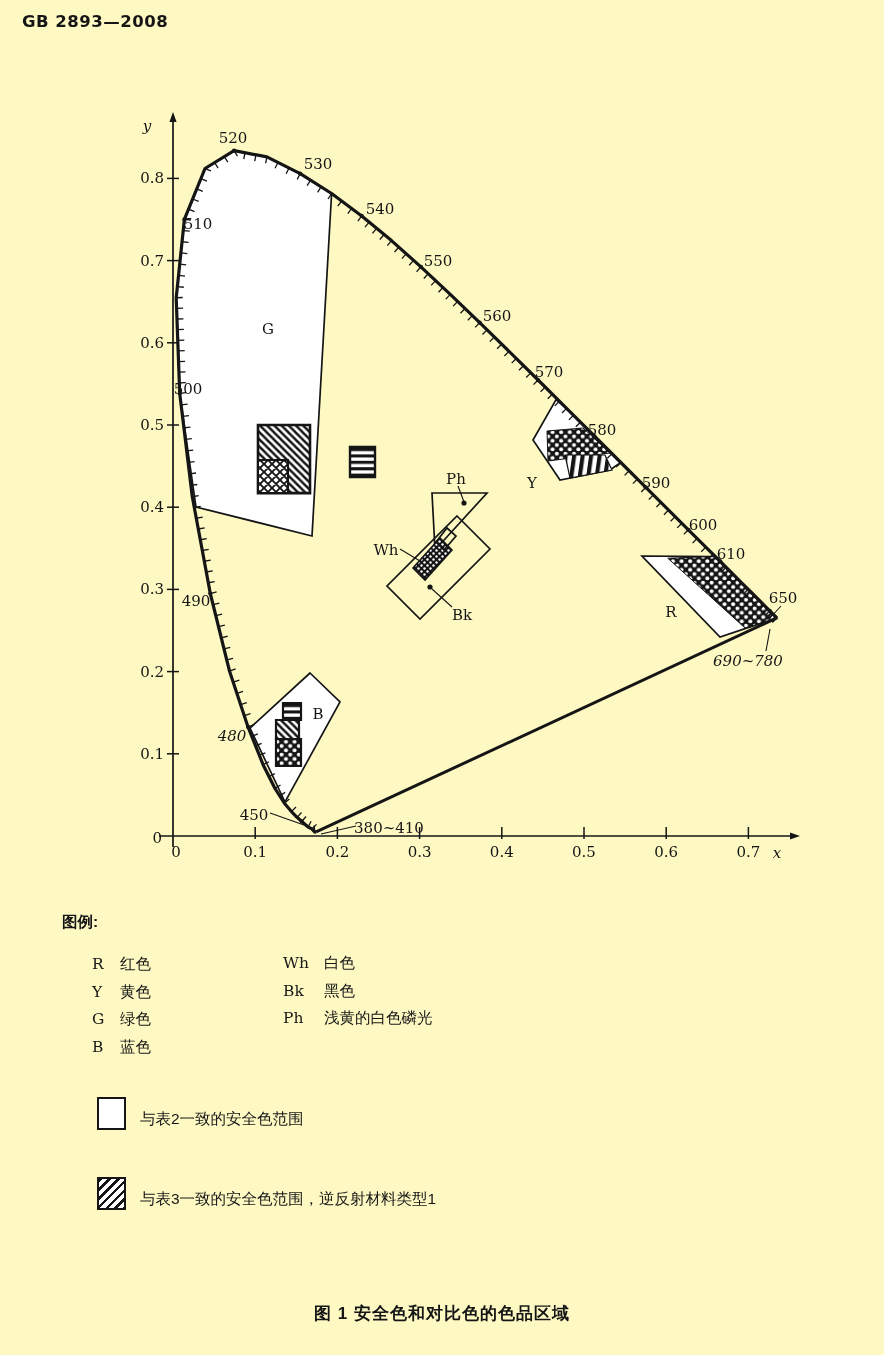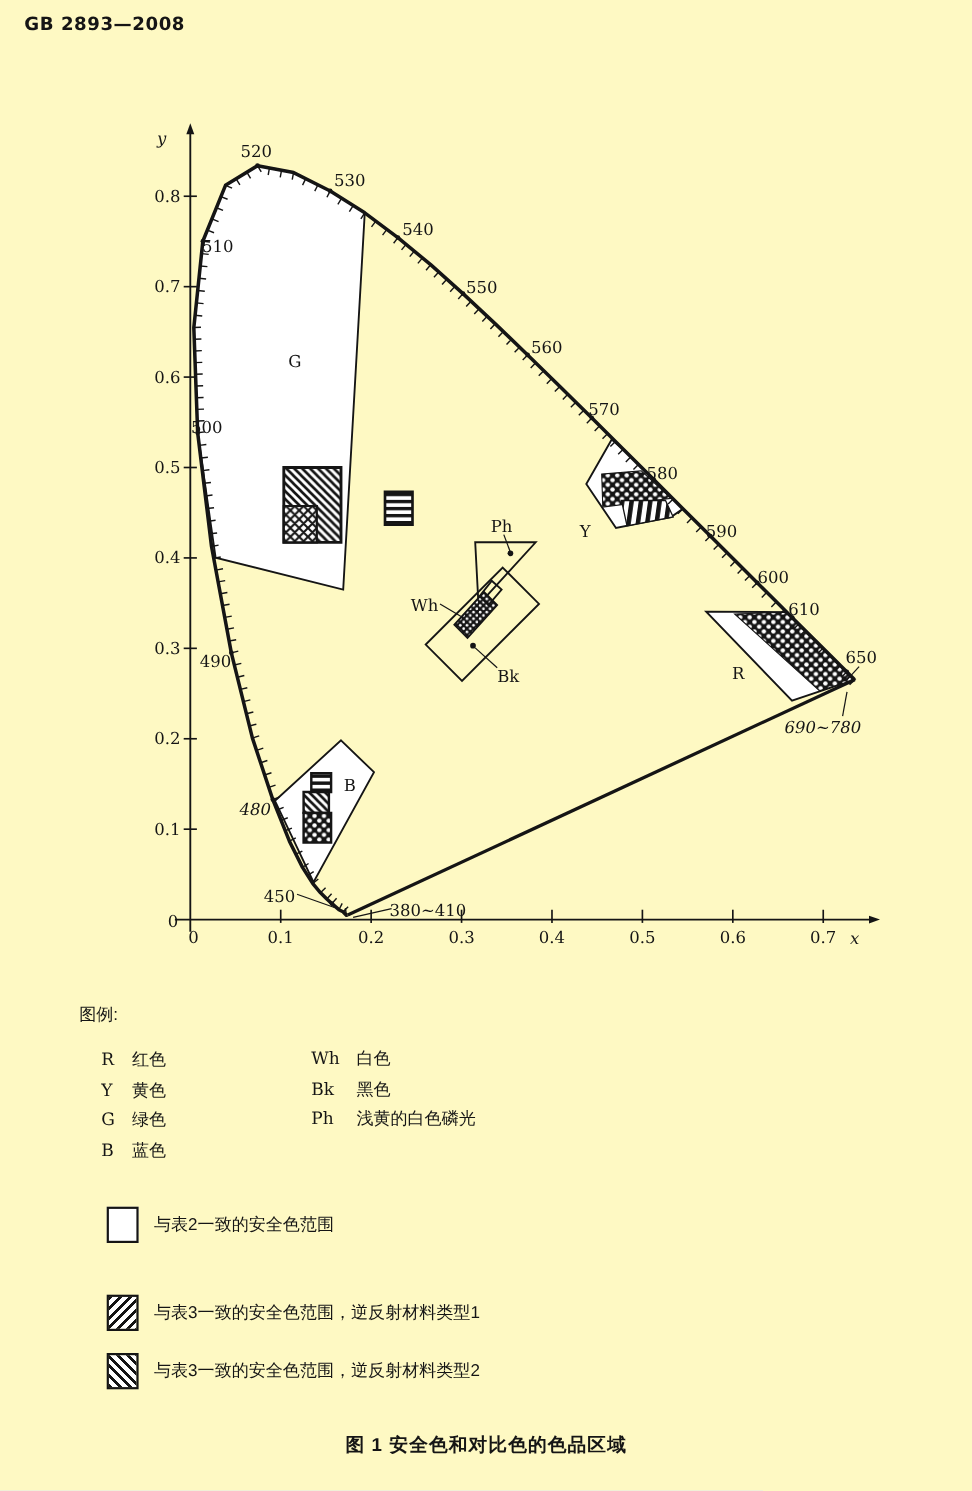--- a/index.html
+++ b/index.html
@@ -9,7 +9,7 @@
              font-weight:bold;font-size:16.5px;letter-spacing:.5px;}
   #chart-svg{position:absolute;left:0;top:0;}
   #chart-svg text{font-family:"DejaVu Serif","Liberation Serif",serif;font-size:15px;fill:#151515;}
-  .leg-title{position:absolute;left:72px;top:912px;font-size:15.5px;font-weight:400;}
+  .leg-title{position:absolute;left:62px;top:912px;font-size:15.5px;font-weight:700;}
   .abbr-col{position:absolute;font-size:15.5px;}
   .abbr-col .row{height:27.5px;line-height:27.5px;}
   .abbr-col .ab{display:inline-block;font-family:"DejaVu Serif","Liberation Serif",serif;}

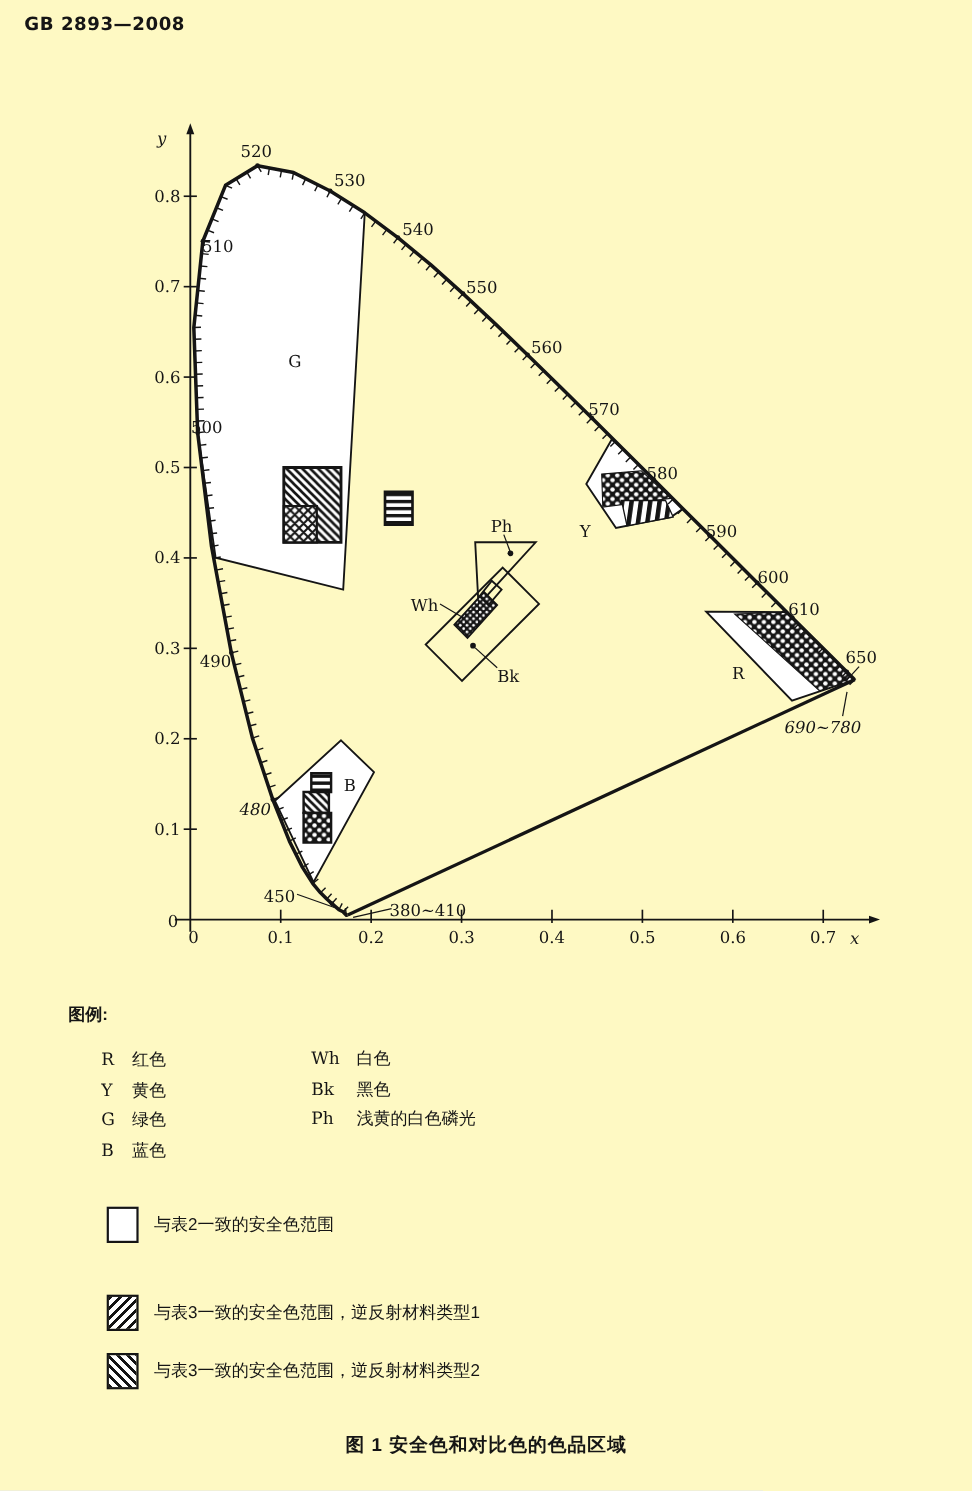--- a/index.html
+++ b/index.html
@@ -15,7 +15,7 @@
   .abbr-col .ab{display:inline-block;font-family:"DejaVu Serif","Liberation Serif",serif;}
   #abbr-col-1{left:92px;top:950px;} #abbr-col-1 .ab{width:28px;}
   #abbr-col-2{left:283px;top:949px;} #abbr-col-2 .ab{width:41px;}
-  .sw-row{position:absolute;left:97px;display:flex;align-items:center;height:34px;}
+  .sw-row{position:absolute;left:97px;display:flex;align-items:flex-end;height:34px;}
   .swatch{width:25px;height:29px;border:2.5px solid #151515;background:#fff;flex:none;}
   .swatch.stripes{background:repeating-linear-gradient(180deg,#151515 0 3px,#fff 3px 6.6px);}
   .swatch.hatch1{background:repeating-linear-gradient(135deg,#151515 0 2.6px,#fff 2.6px 6.2px);}

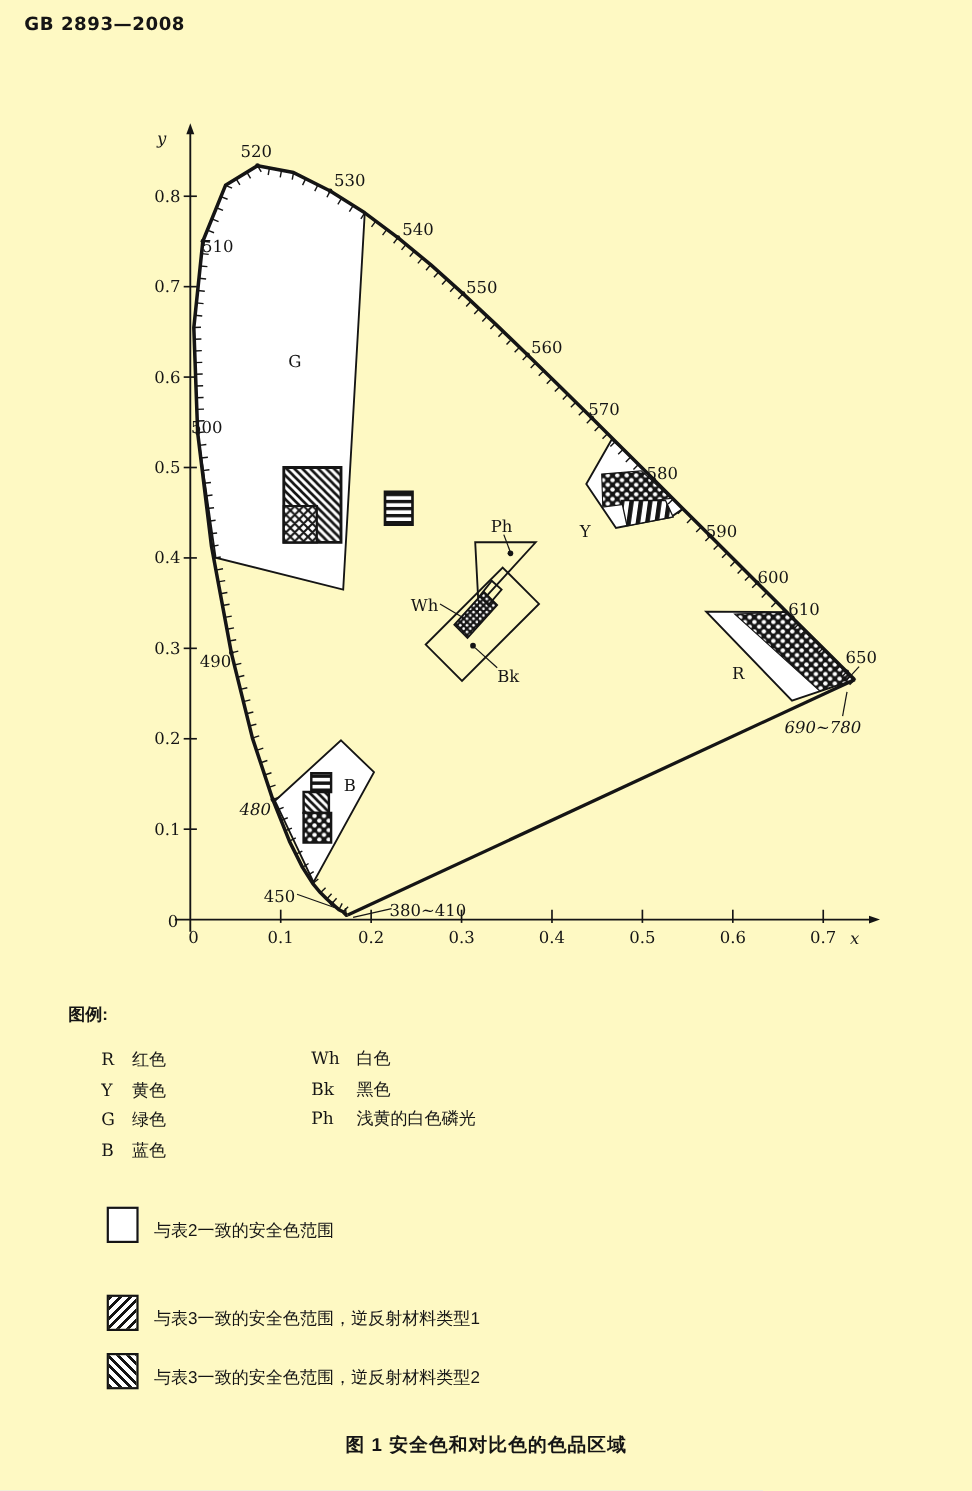--- a/index.html
+++ b/index.html
@@ -337,10 +337,6 @@
     <span class="swatch hatch1"></span>
     <span class="sw-label">与表3一致的安全色范围，逆反射材料类型1</span>
   </div>
-  <div class="sw-row" style="top:1229px">
-    <span class="swatch hatch2"></span>
-    <span class="sw-label">与表3一致的安全色范围，逆反射材料类型2</span>
-  </div>
 
   <div id="fig-caption">图 1  安全色和对比色的色品区域</div>
 

